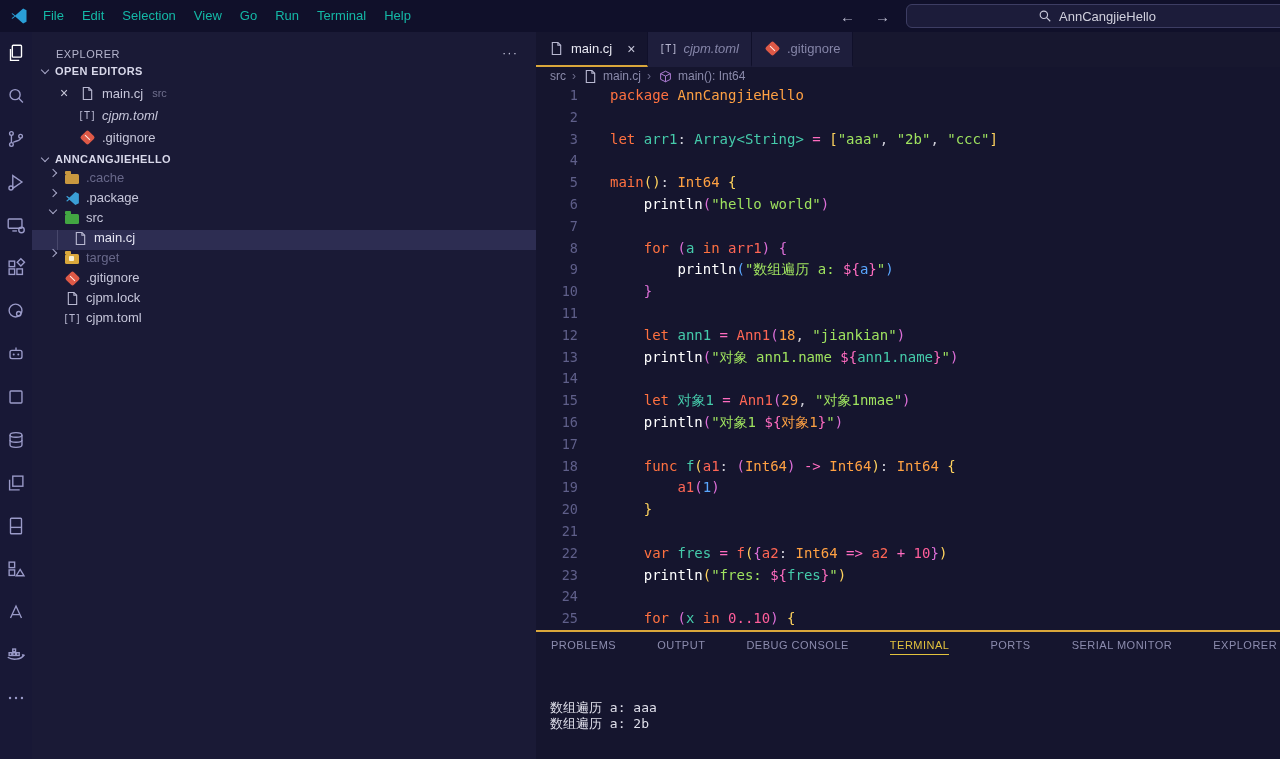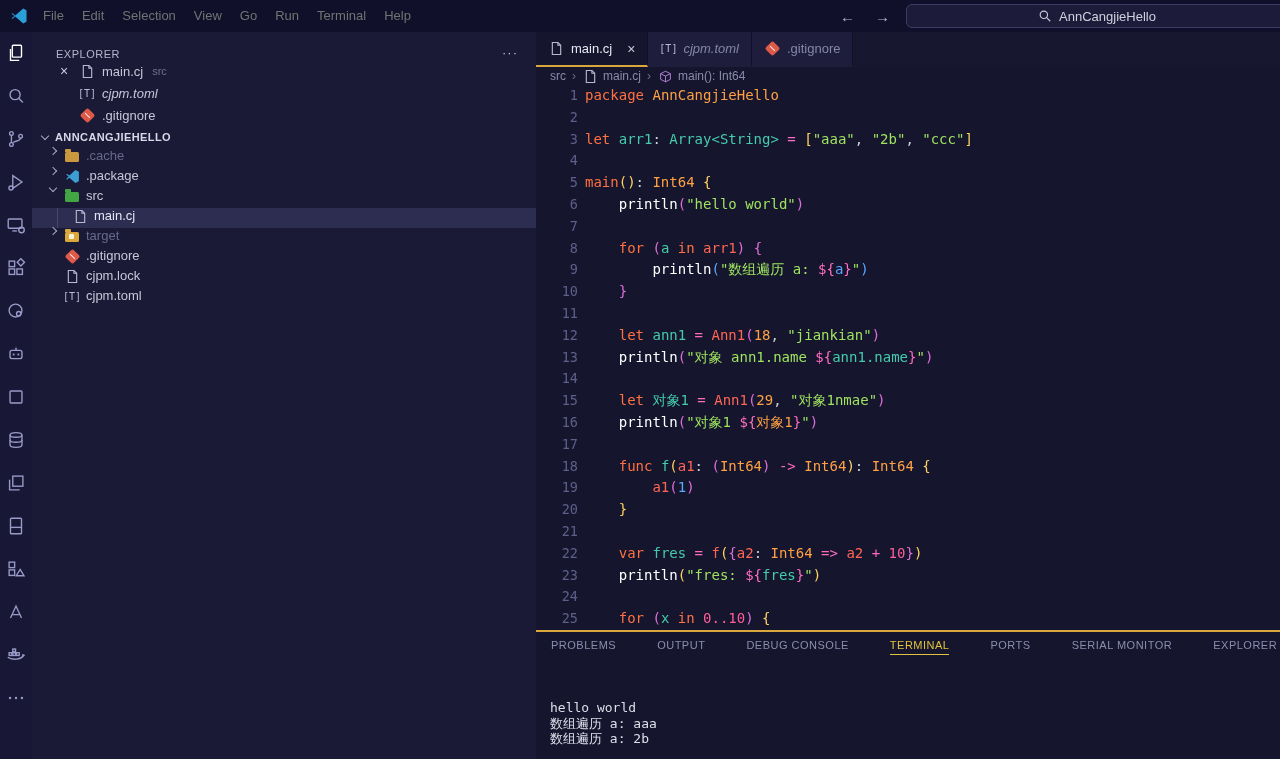--- a/index.html
+++ b/index.html
@@ -8,7 +8,7 @@
   .titlebar{height:32px;background:#10102a;display:flex;align-items:center;color:#d8d8e8}
   .logo{width:18px;height:18px;margin:0 6px 0 10px;flex:none}
   .menus{display:flex;align-items:center;height:100%}
-  .menu-item{padding:0 9px;font-size:13px;line-height:32px;color:#737373;cursor:default}
+  .menu-item{padding:0 9px;font-size:13px;line-height:32px;color:#14b8a6;cursor:default}
   .nav-arrows{margin-left:auto;display:flex;gap:20px;color:#b8b8cc;font-size:15px;margin-right:16px}
   .searchbox{width:382px;height:24px;border:1px solid #3d3d63;background:#1c1c3a;border-radius:6px;
     display:flex;align-items:center;justify-content:center;gap:7px;color:#d0d0dd;font-size:13px;margin-right:-8px;flex:none}

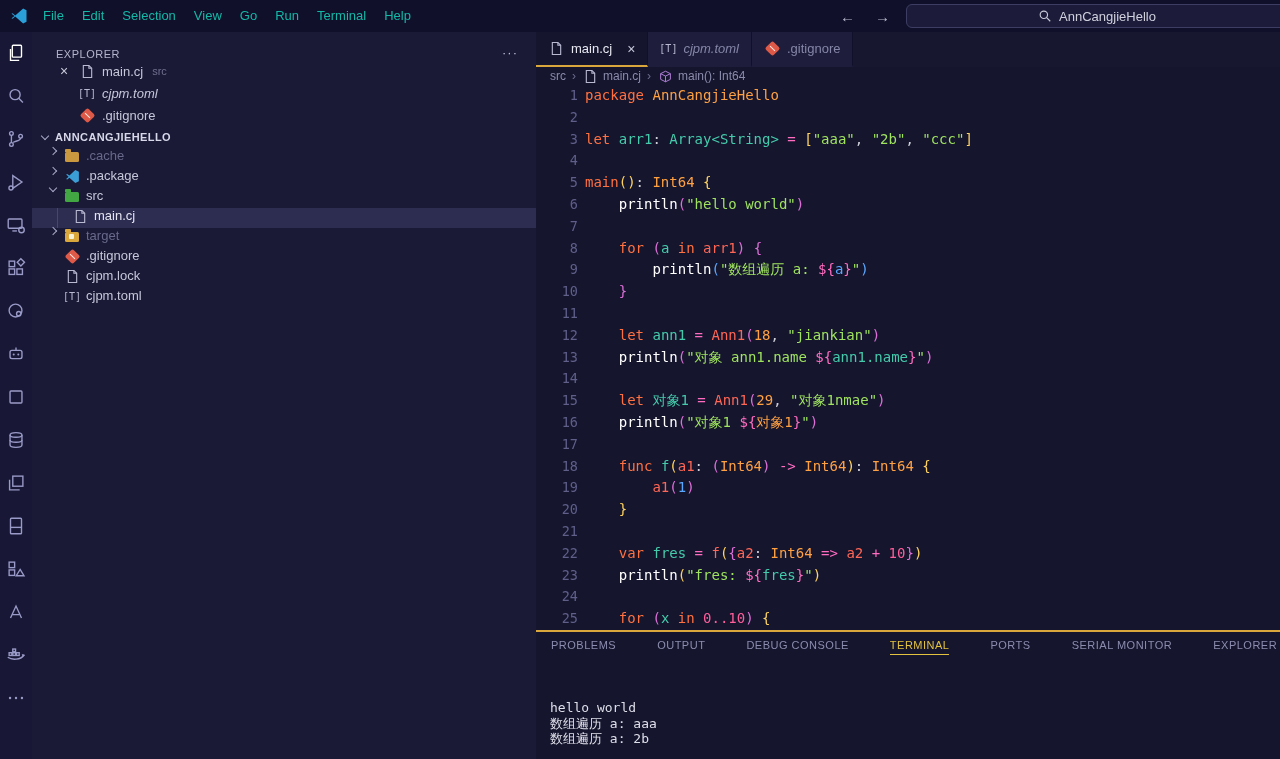--- a/index.html
+++ b/index.html
@@ -221,6 +221,10 @@
       <span>EXPLORER</span>
       <span class="sb-more">···</span>
     </div>
+    <div class="sec-header">
+      <span class="chev exp"></span>
+      <span>OPEN EDITORS</span>
+    </div>
     <div>
         <div class="oe-row">
           <span class="oe-close">×</span>

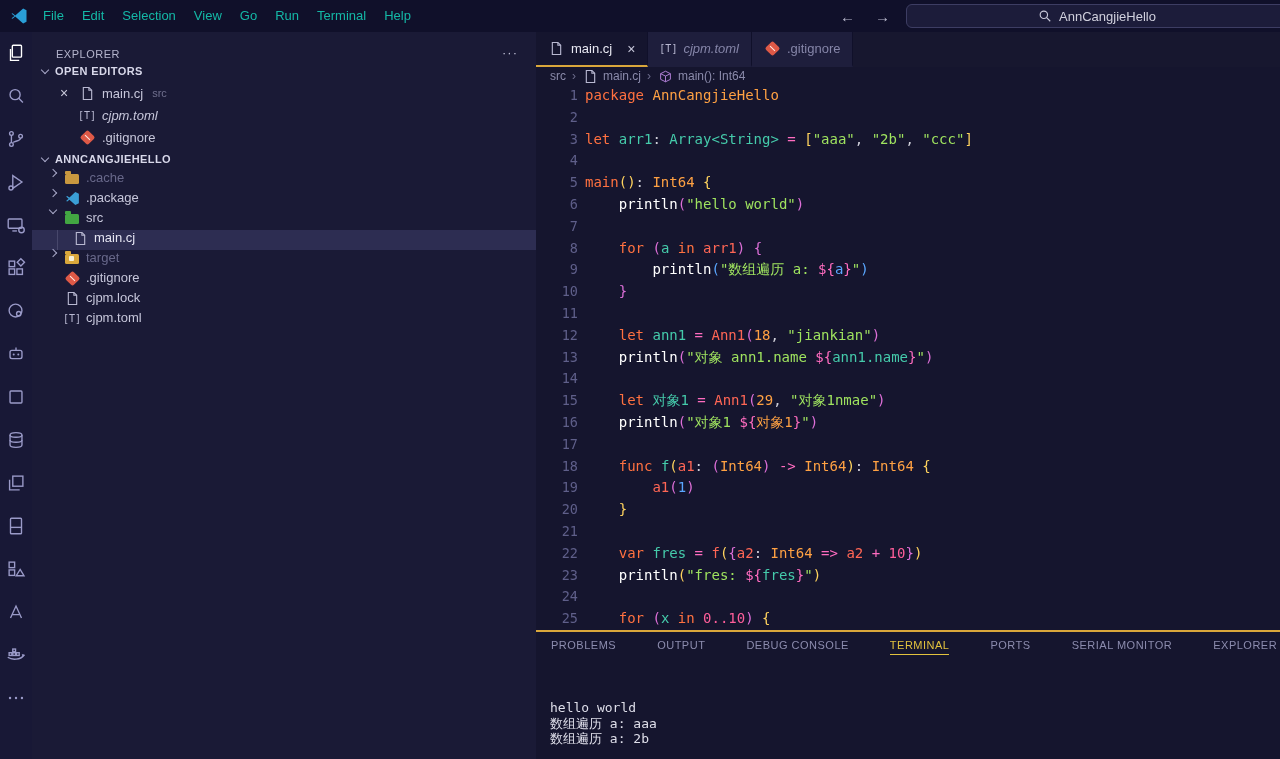--- a/index.html
+++ b/index.html
@@ -61,7 +61,7 @@
     font-size:14px;line-height:21.8px}
   .cl{display:flex;height:21.8px;white-space:pre}
   .ln{width:42px;text-align:right;color:#5f5f8a;flex:none;font-size:13.5px}
-  .lt{margin-left:7px}
+  .lt{margin-left:32px}
   .tk-kw{color:#ff7140}.tk-ns{color:#ffa143}.tk-teal{color:#45cbab}.tk-red{color:#ff6655}
   .tk-fn{color:#ffffff}.tk-str{color:#9fe35f}.tk-op{color:#ff6cc0}.tk-b1{color:#ffd35e}
   .tk-b2{color:#dd6fd8}.tk-b3{color:#5aa7ff}.tk-blue{color:#5aa7ff}.tk-pink{color:#ff5e9a}

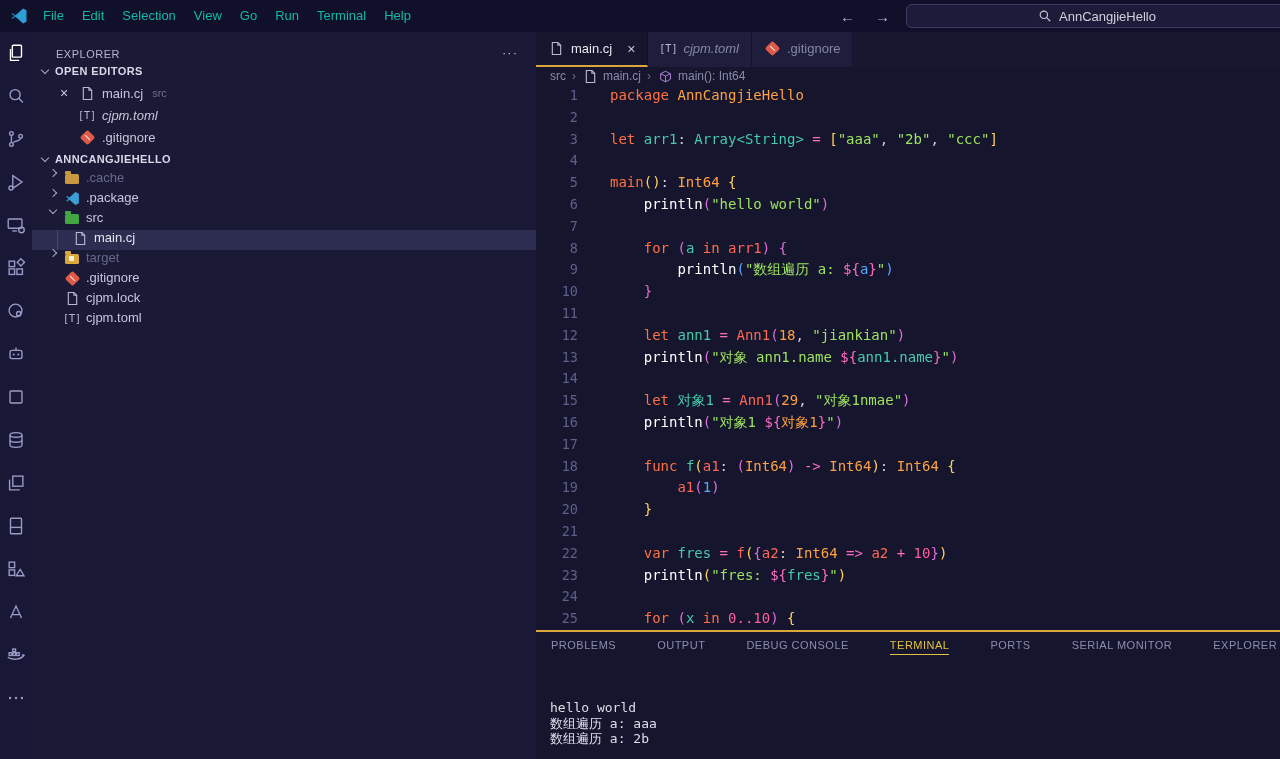--- a/index.html
+++ b/index.html
@@ -422,7 +422,6 @@
           <span class="ptab">POSTMAN CONSOLE</span>
         </div>
       <div class="terminal">
-          <div class="t-line">hello world</div>
           <div class="t-line">数组遍历 a: aaa</div>
           <div class="t-line">数组遍历 a: 2b</div>
         </div>

